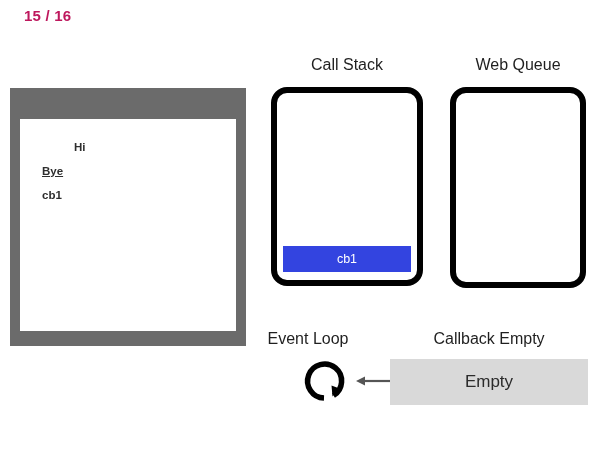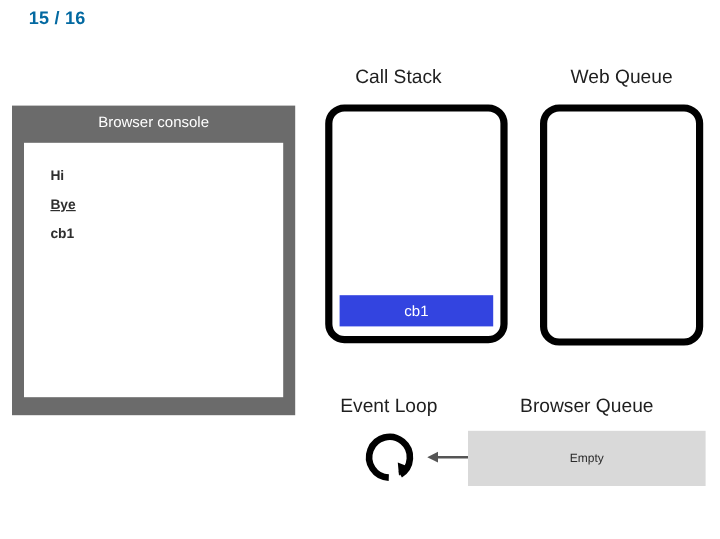--- a/index.html
+++ b/index.html
@@ -24,7 +24,7 @@
     top: 7px;
     font-size: 15px;
     font-weight: bold;
-    color: #0369a1;
+    color: #be185d;
     letter-spacing: 0.2px;
     white-space: nowrap;
   }

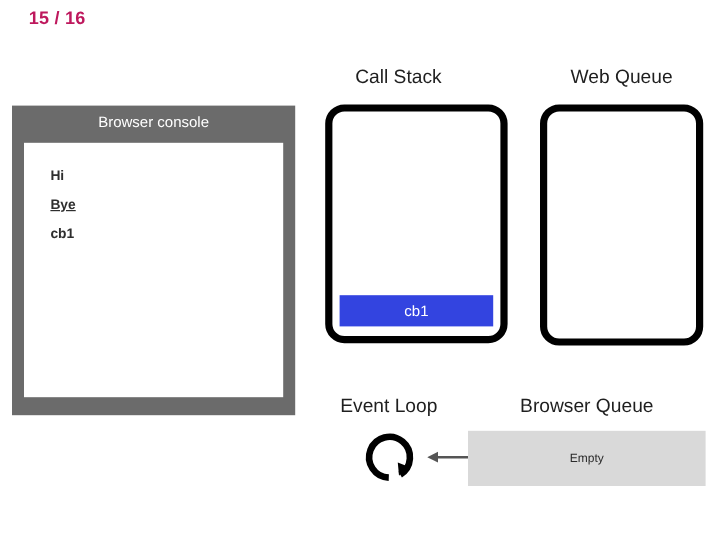--- a/index.html
+++ b/index.html
@@ -81,7 +81,7 @@
     white-space: nowrap;
     text-align: center;
   }
-  #call-stack-title { left: 256px; top: 56px; width: 152px; }
+  #call-stack-title { left: 271px; top: 56px; width: 152px; }
   #web-apis-title   { left: 450px; top: 56px; width: 136px; }
   #event-loop-title { left: 272px; top: 330px; width: 104px; }
   #callback-queue-title { left: 390px; top: 330px; width: 198px; }

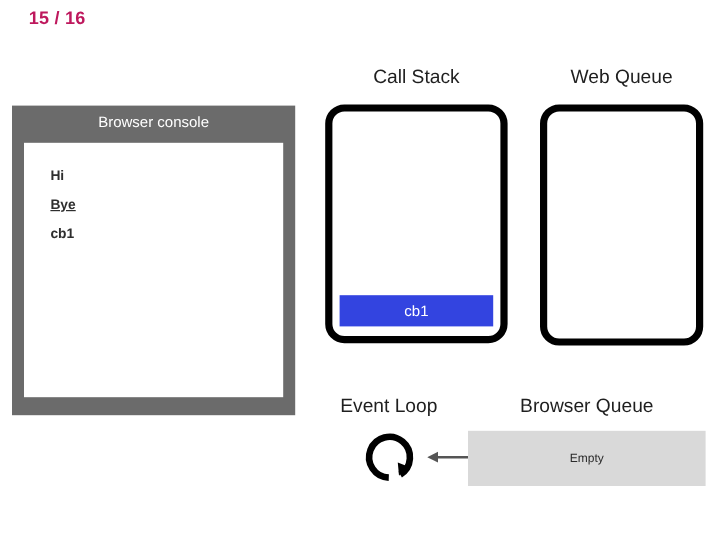--- a/index.html
+++ b/index.html
@@ -173,7 +173,6 @@
 <div id="step-counter">15 / 16</div>
 
 <div id="browser-console">
-  <div id="browser-console-title">Browser console</div>
   <div id="browser-console-body">
     <div class="console-line l0">Hi</div>
     <div class="console-line l1">Bye</div>

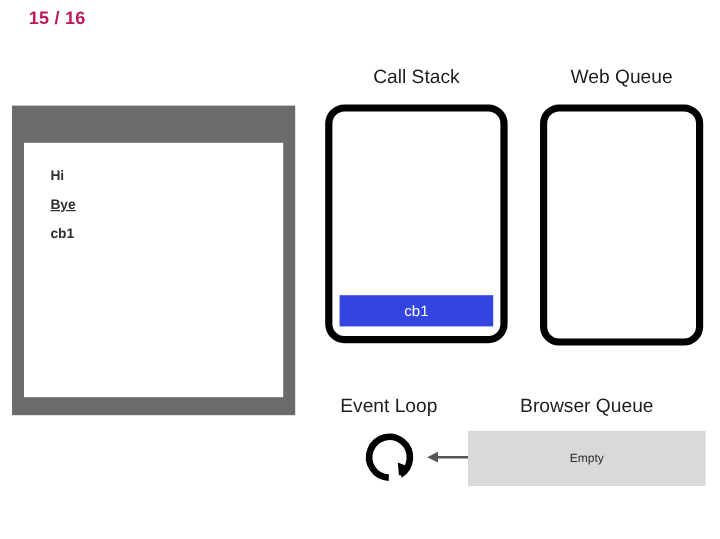--- a/index.html
+++ b/index.html
@@ -69,7 +69,7 @@
     color: #2e2e2e;
     white-space: nowrap;
   }
-  .console-line.l0 { top: 22px; }
+  .console-line.l0 { top: 22px; margin-left: 32px; }
   .console-line.l1 { top: 46px; text-decoration: underline; }
   .console-line.l2 { top: 70px; }
 

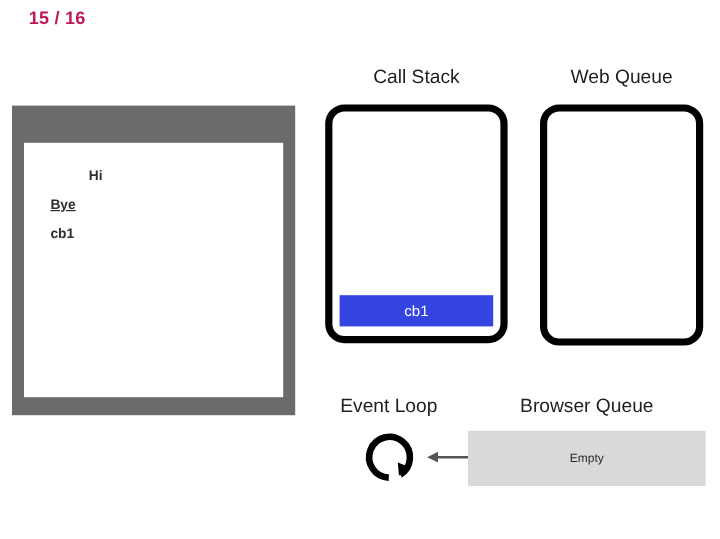--- a/index.html
+++ b/index.html
@@ -83,7 +83,7 @@
   }
   #call-stack-title { left: 271px; top: 56px; width: 152px; }
   #web-apis-title   { left: 450px; top: 56px; width: 136px; }
-  #event-loop-title { left: 272px; top: 330px; width: 104px; }
+  #event-loop-title { left: 256px; top: 330px; width: 104px; }
   #callback-queue-title { left: 390px; top: 330px; width: 198px; }
 
   

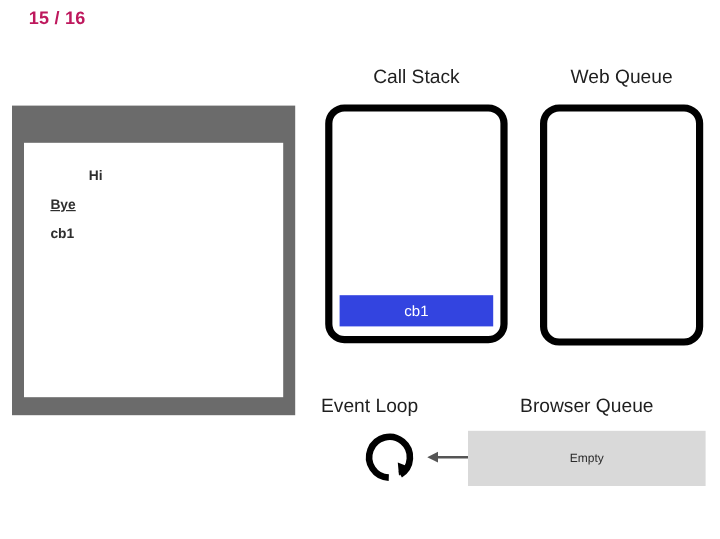--- a/index.html
+++ b/index.html
@@ -205,7 +205,7 @@
   </svg>
 </div>
 
-<div id="callback-queue-title" class="section-title">Browser Queue</div>
+<div id="callback-queue-title" class="section-title">Callback Empty</div>
 <div id="callback-queue-box">
   <div id="callback-queue-status">Empty</div>
 </div>

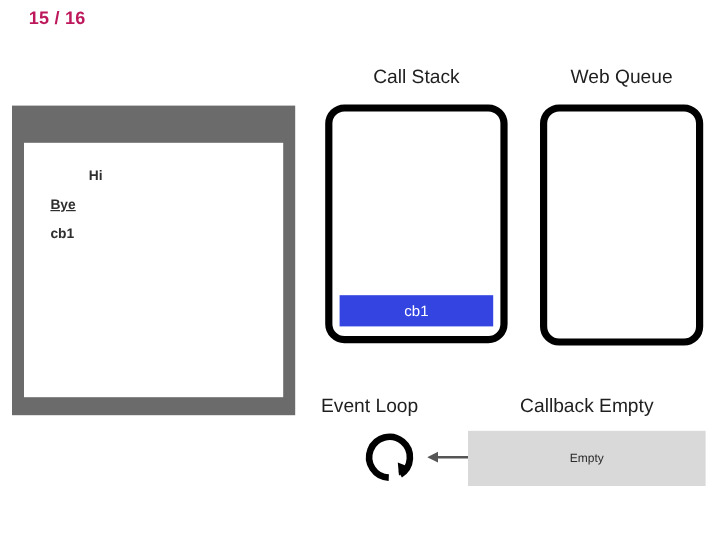--- a/index.html
+++ b/index.html
@@ -162,7 +162,7 @@
     display: flex;
     align-items: center;
     justify-content: center;
-    font-size: 10px;
+    font-size: 17px;
     color: #2b2b2b;
     white-space: nowrap;
   }

